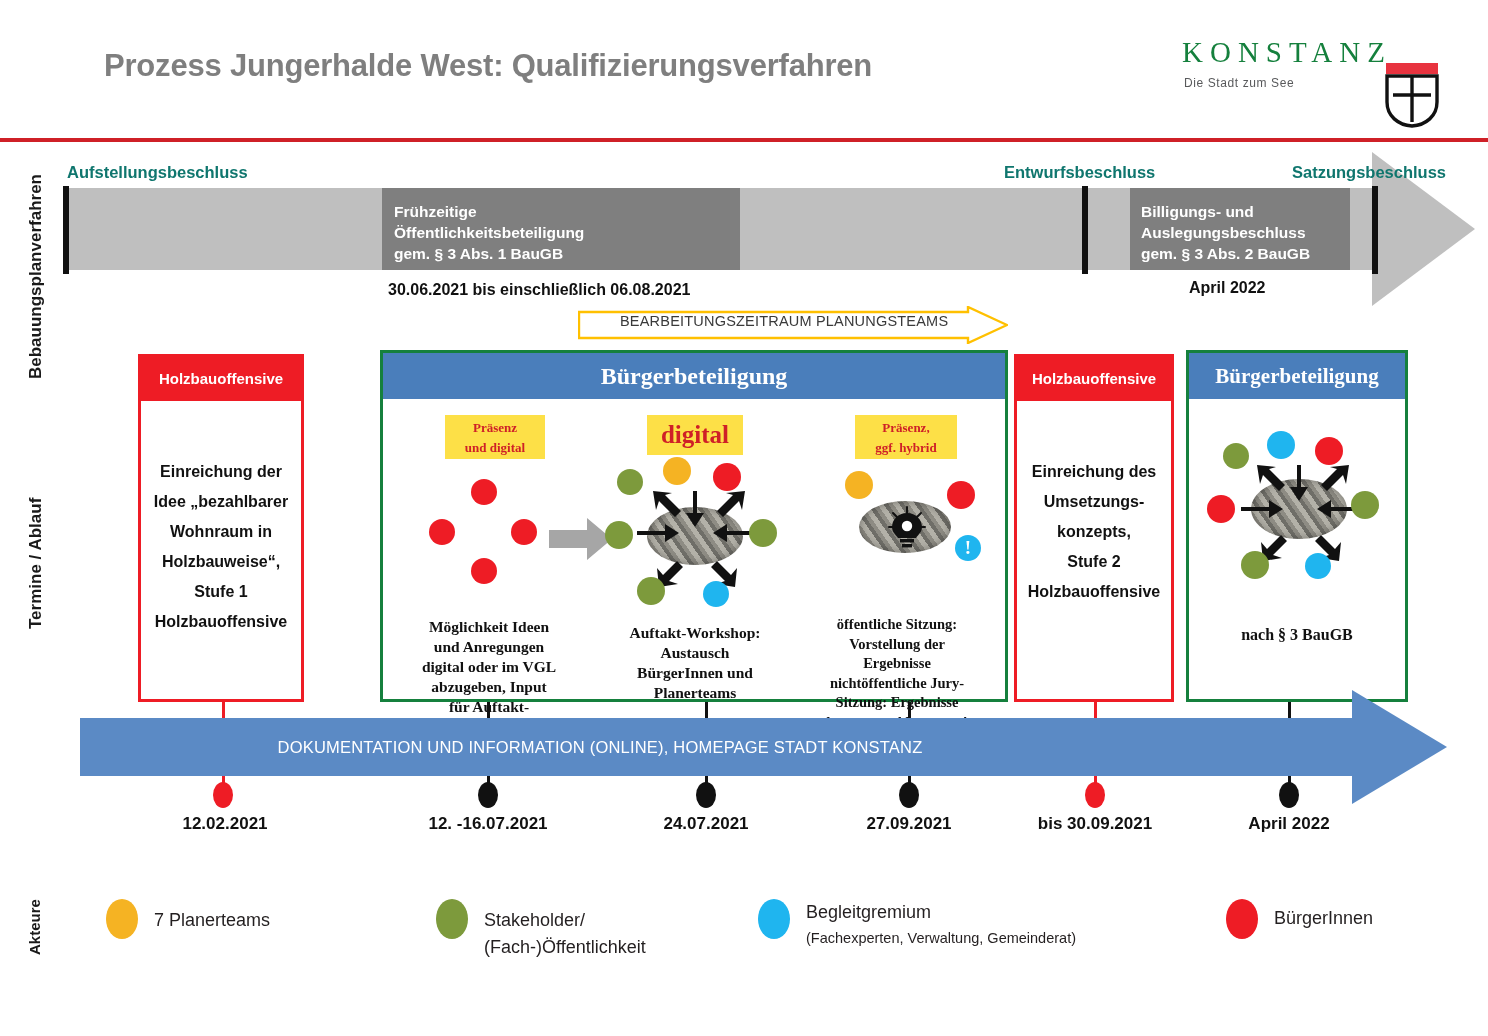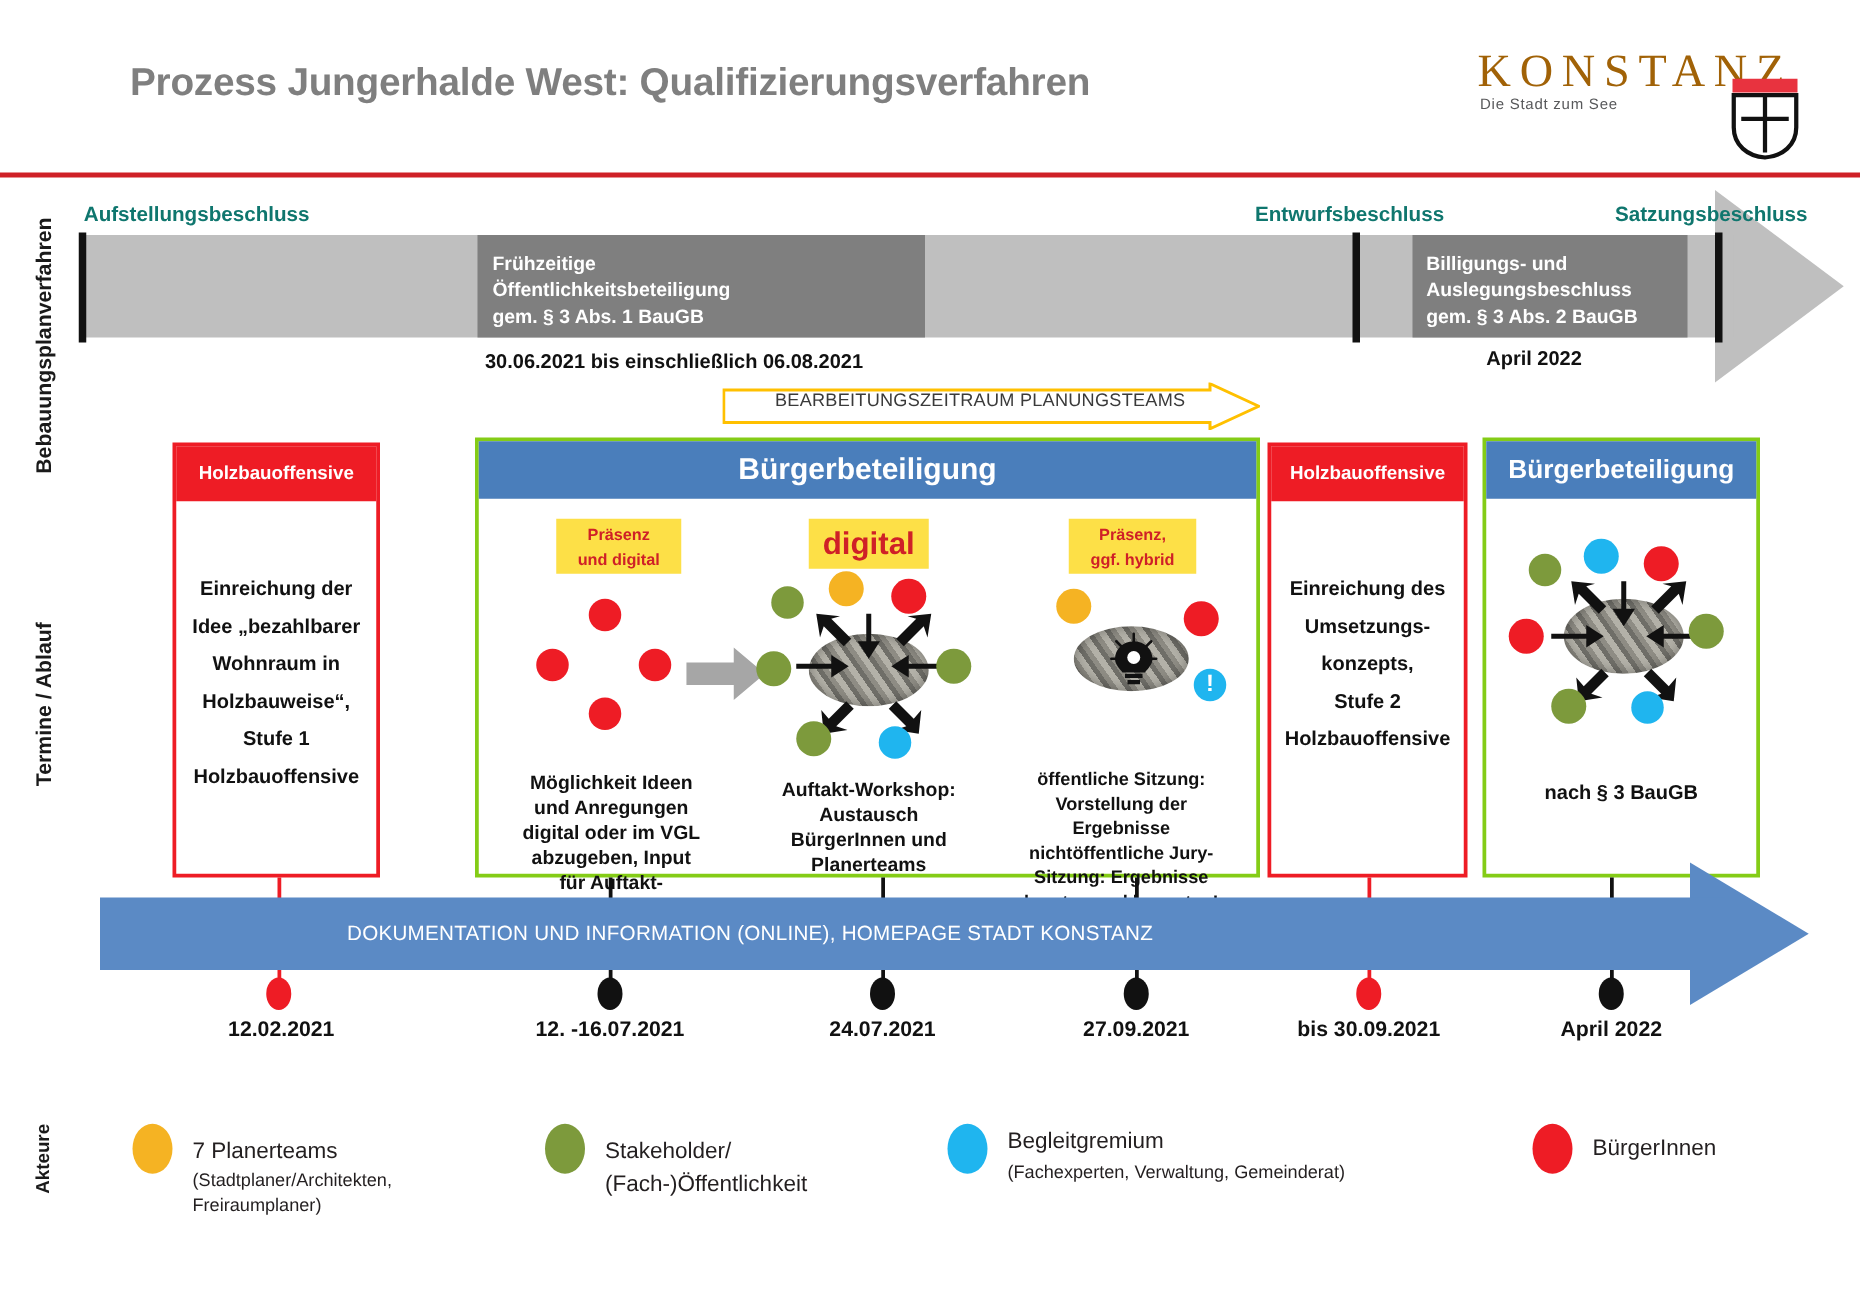--- a/index.html
+++ b/index.html
@@ -21,7 +21,7 @@
   .logo{position:absolute;left:1182px;top:32px;width:260px;height:90px;}
   .logo-word{
     position:absolute;left:0;top:4px;
-    font-size:37px;letter-spacing:7px;color:#a16207;
+    font-size:29px;letter-spacing:7px;color:#15803d;
     font-family:"Liberation Serif", serif;font-weight:400;
   }
   .logo-sub{

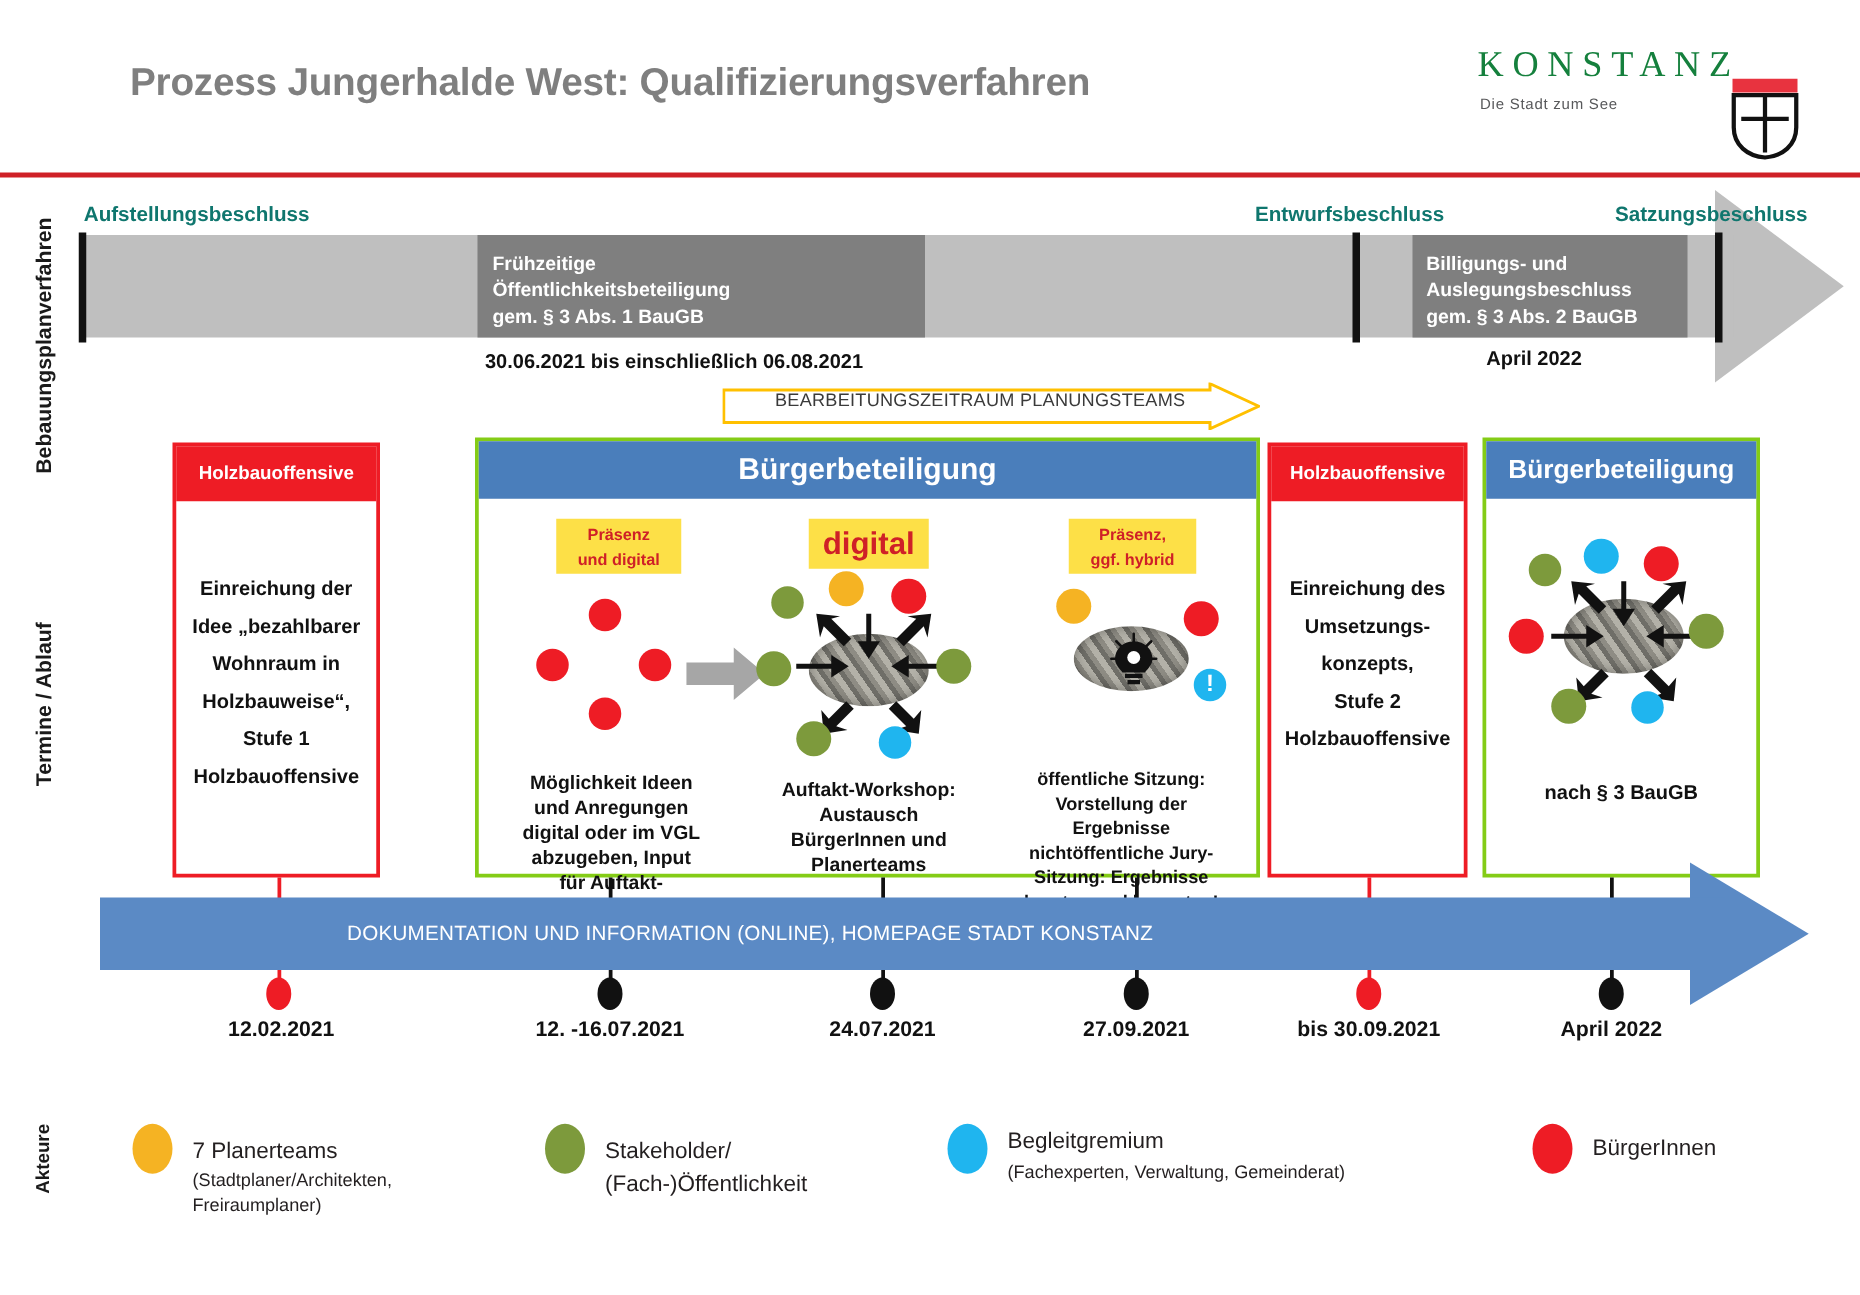--- a/index.html
+++ b/index.html
@@ -99,7 +99,7 @@
 
   .red-panel{border:3px solid #ee1c25;}
   .red-hdr{background:#ee1c25;}
-  .blue-panel{border:3px solid #84cc16;}
+  .blue-panel{border:3px solid #15803d;font-family:Liberation Serif, serif;}
   .blue-hdr{background:#4a7ebb;}
 
   #panel-red-1{left:138px;top:354px;width:166px;height:348px;}

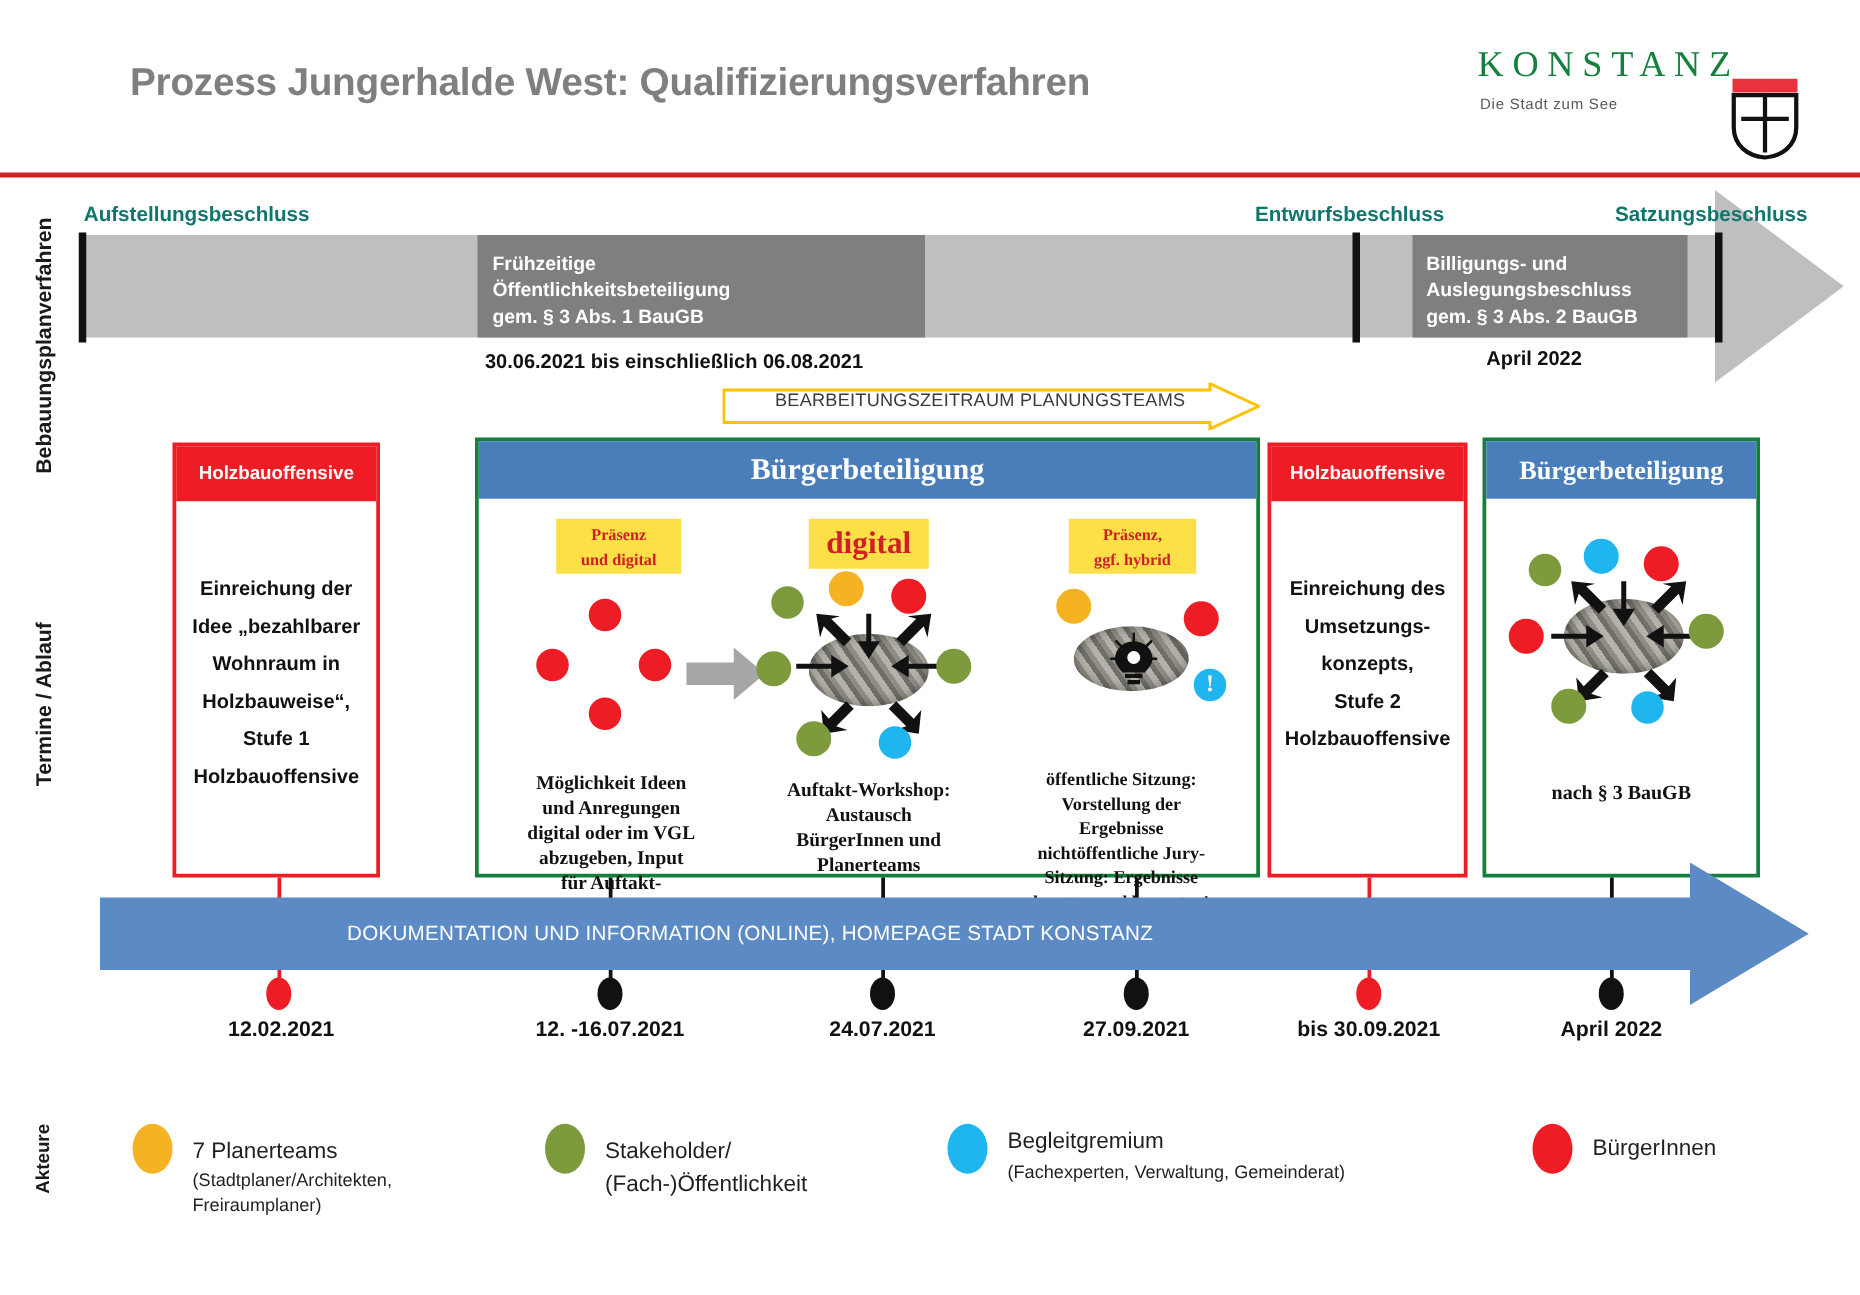--- a/index.html
+++ b/index.html
@@ -415,10 +415,6 @@
 
   <div class="lg-dot" style="left:106px;top:899px;background:#f5b323;"></div>
   <div class="lg-title" style="left:154px;top:910px;">7 Planerteams</div>
-  <div class="lg-sub" style="left:154px;top:935px;">
-    <div>(Stadtplaner/Architekten,</div>
-    <div>Freiraumplaner)</div>
-  </div>
 
   <div class="lg-dot" style="left:436px;top:899px;background:#7d9a3c;"></div>
   <div class="lg-title" style="left:484px;top:910px;">Stakeholder/</div>

